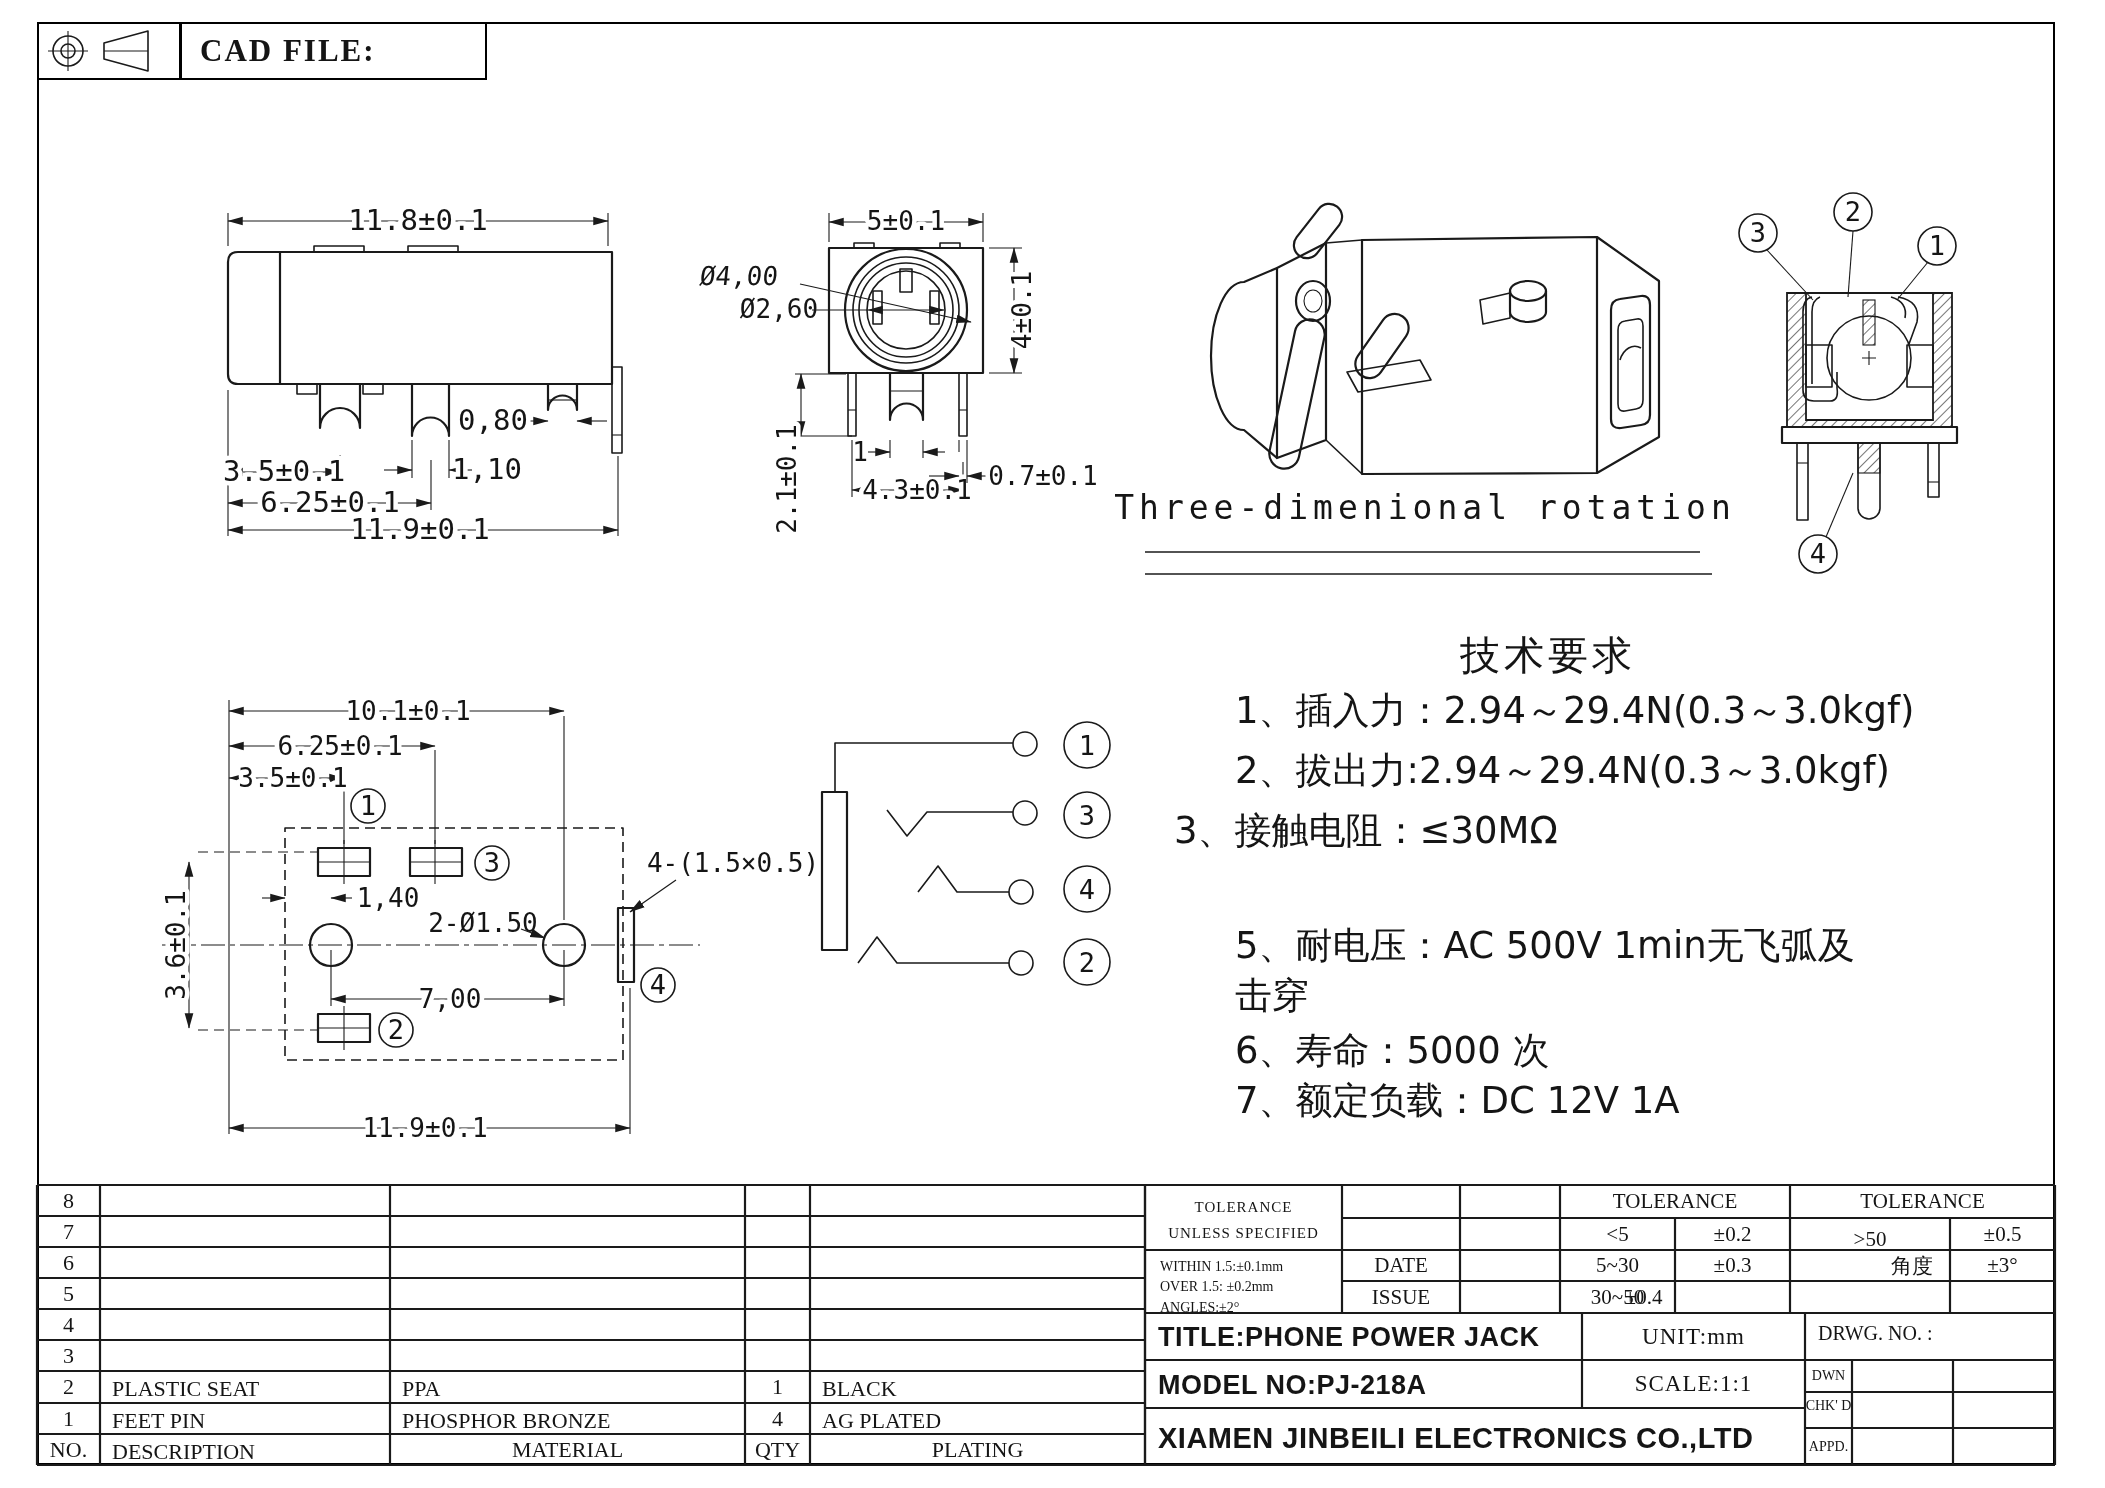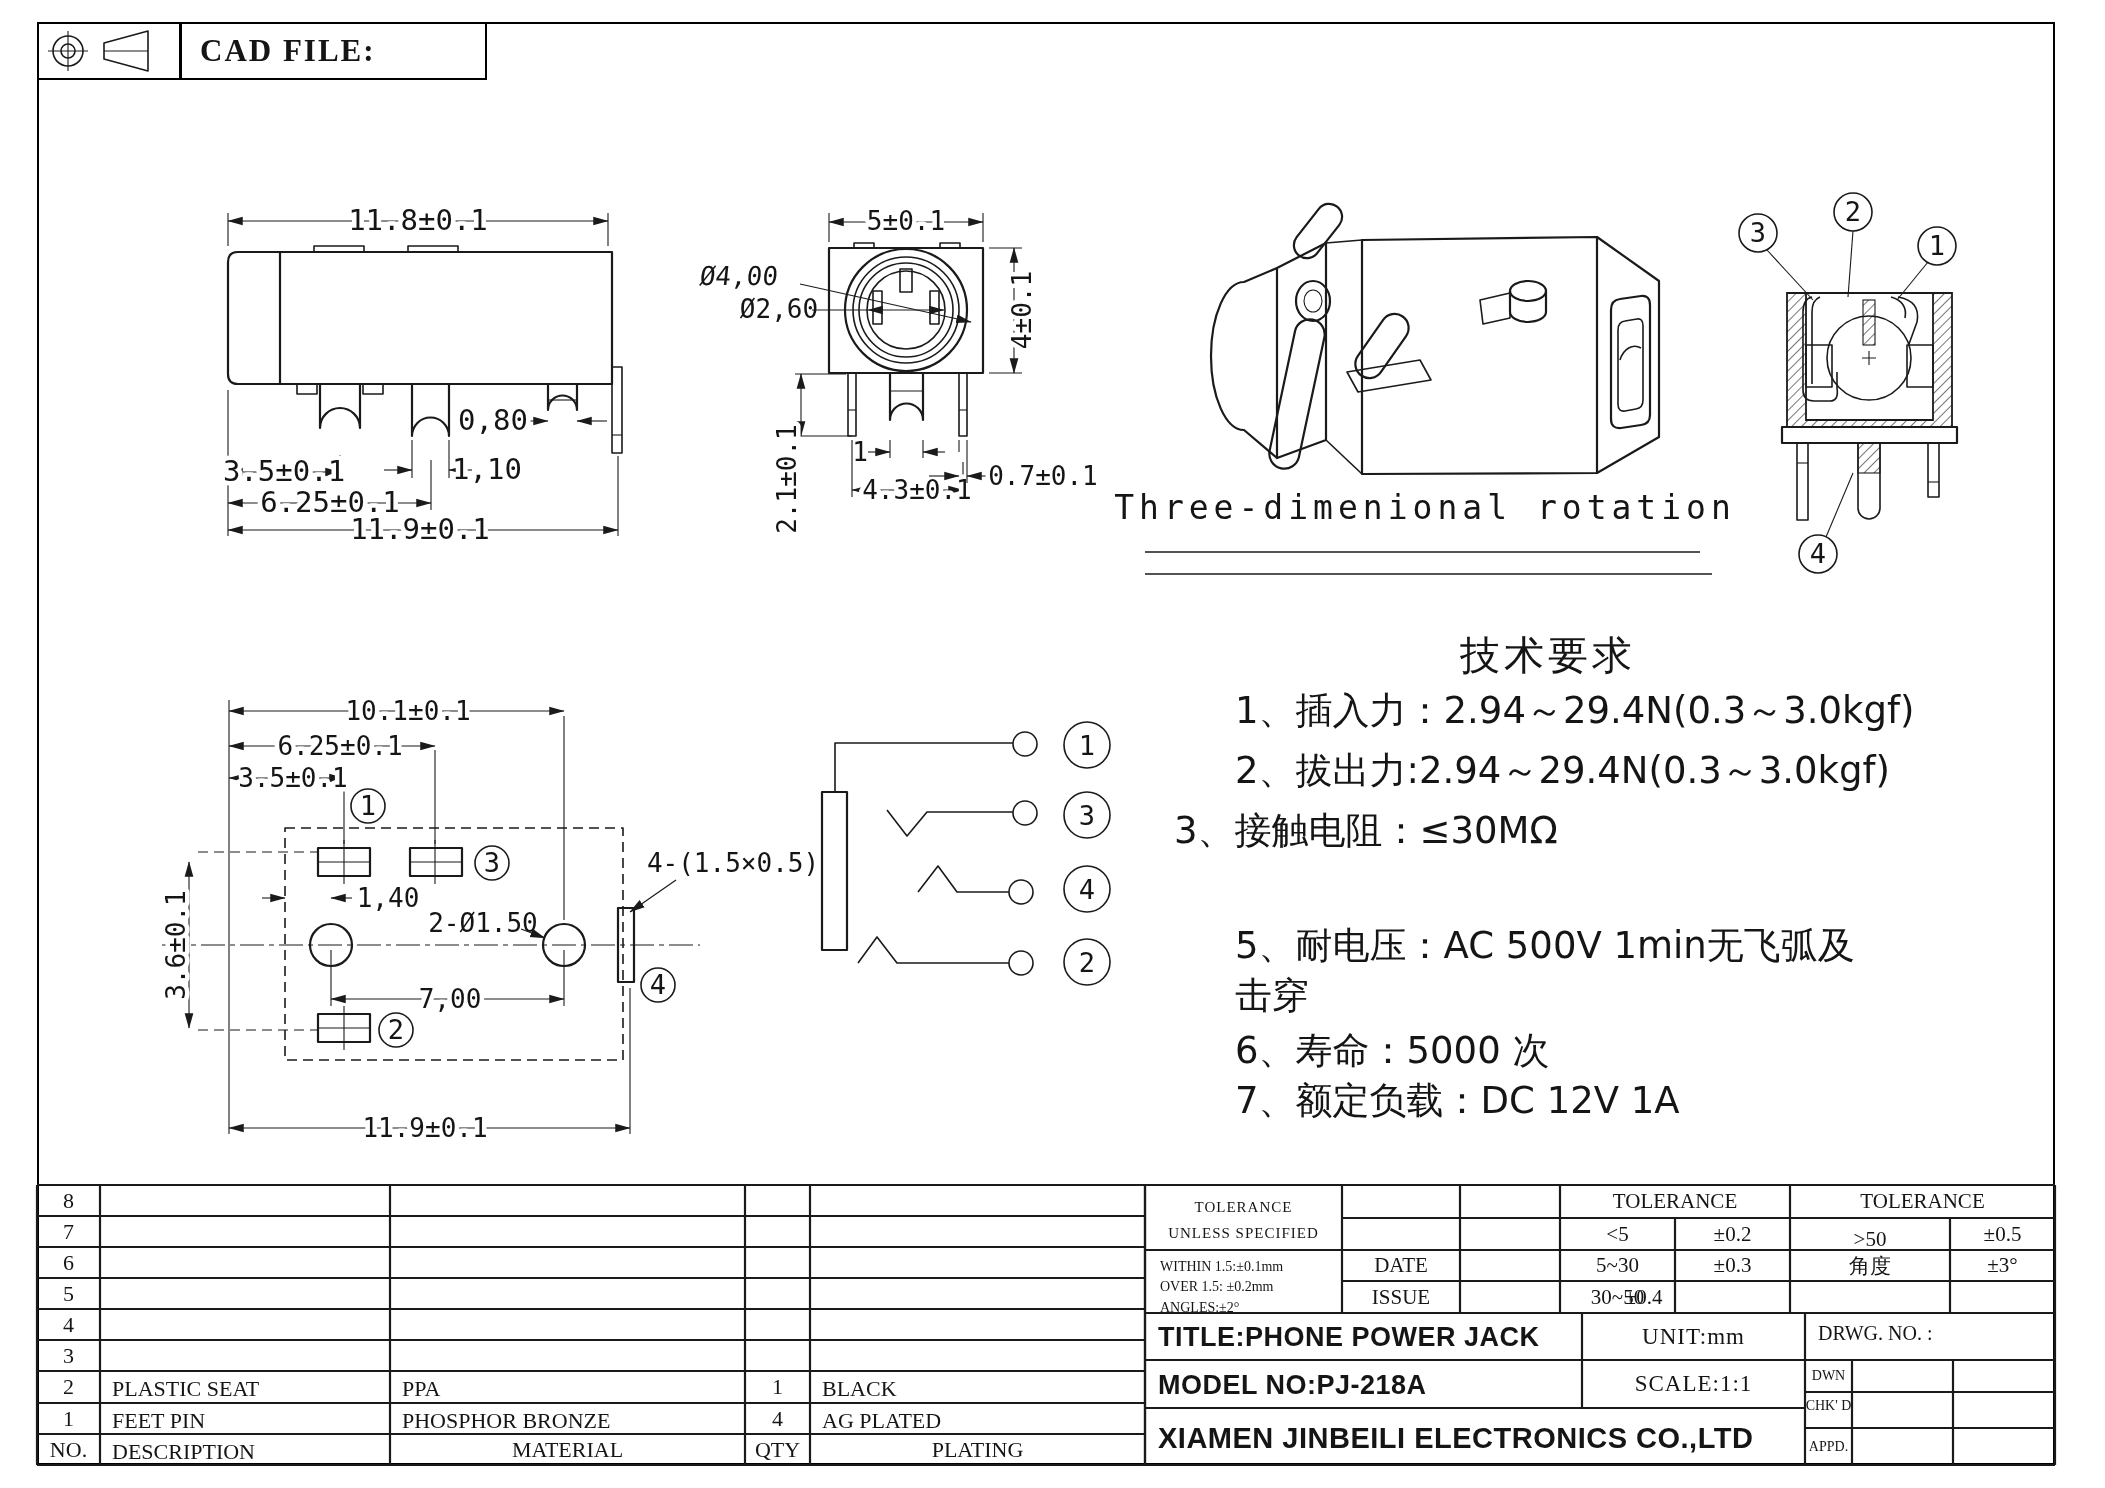--- a/index.html
+++ b/index.html
@@ -410,7 +410,7 @@
   <div class="t ser21 flexc" style="left:1790px;top:1185px;width:265px;height:33px;">TOLERANCE</div>
   <div class="t ser21 flexc" style="left:1790px;top:1218px;width:160px;height:43px;">&gt;50</div>
   <div class="t ser21 flexc" style="left:1950px;top:1218px;width:105px;height:32px;">±0.5</div>
-  <div class="t ser21 flexc" style="left:1790px;top:1250px;width:160px;height:31px;">角度</div>
+  <div class="t ser21 flexc" style="left:1832px;top:1250px;width:160px;height:31px;">角度</div>
   <div class="t ser21 flexc" style="left:1950px;top:1250px;width:105px;height:31px;">±3°</div>
 
   <div class="t sans27" style="left:1158px;top:1322px;">TITLE:PHONE POWER JACK</div>

